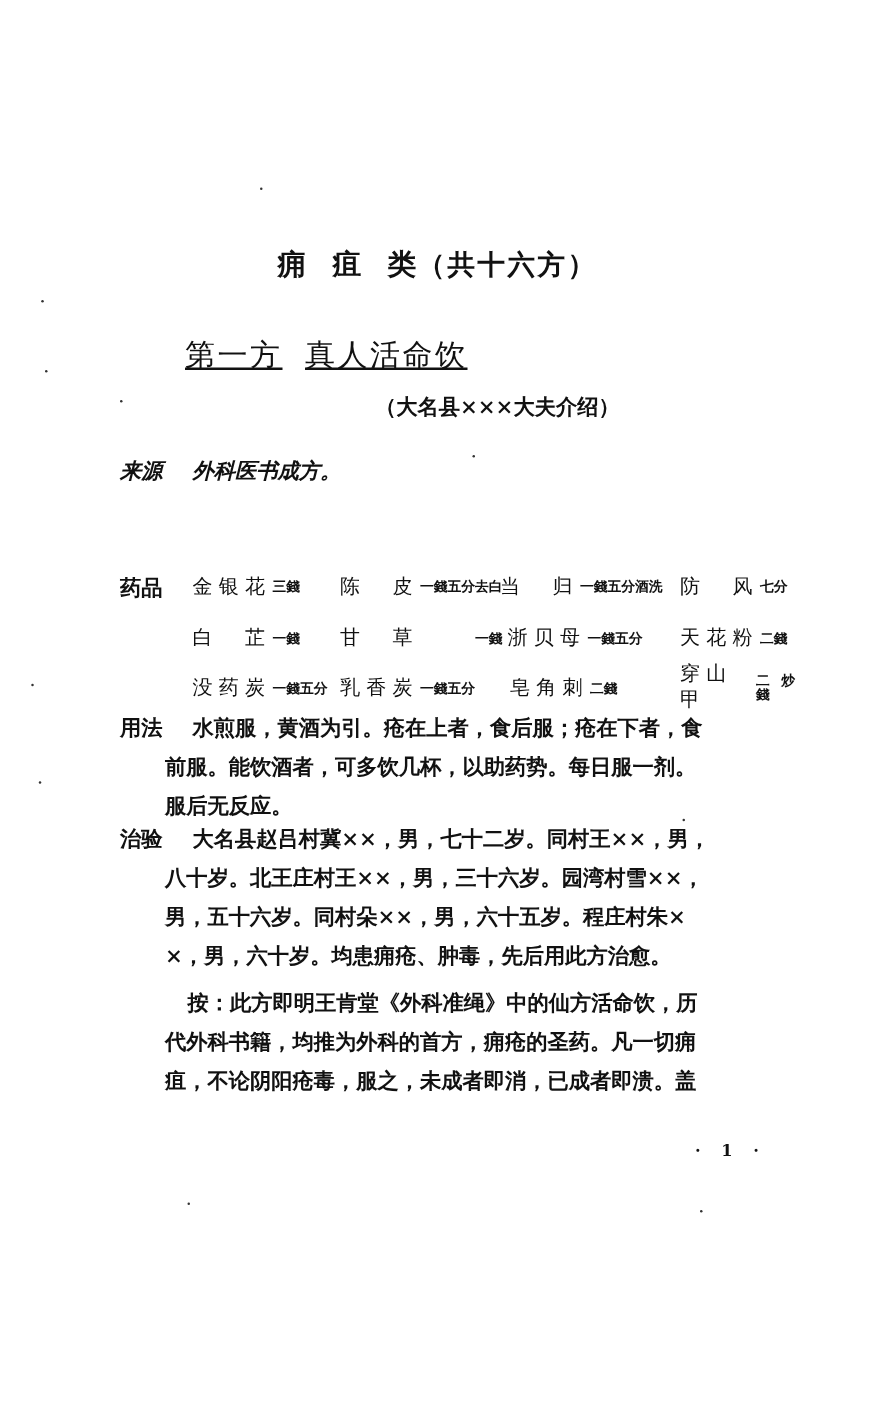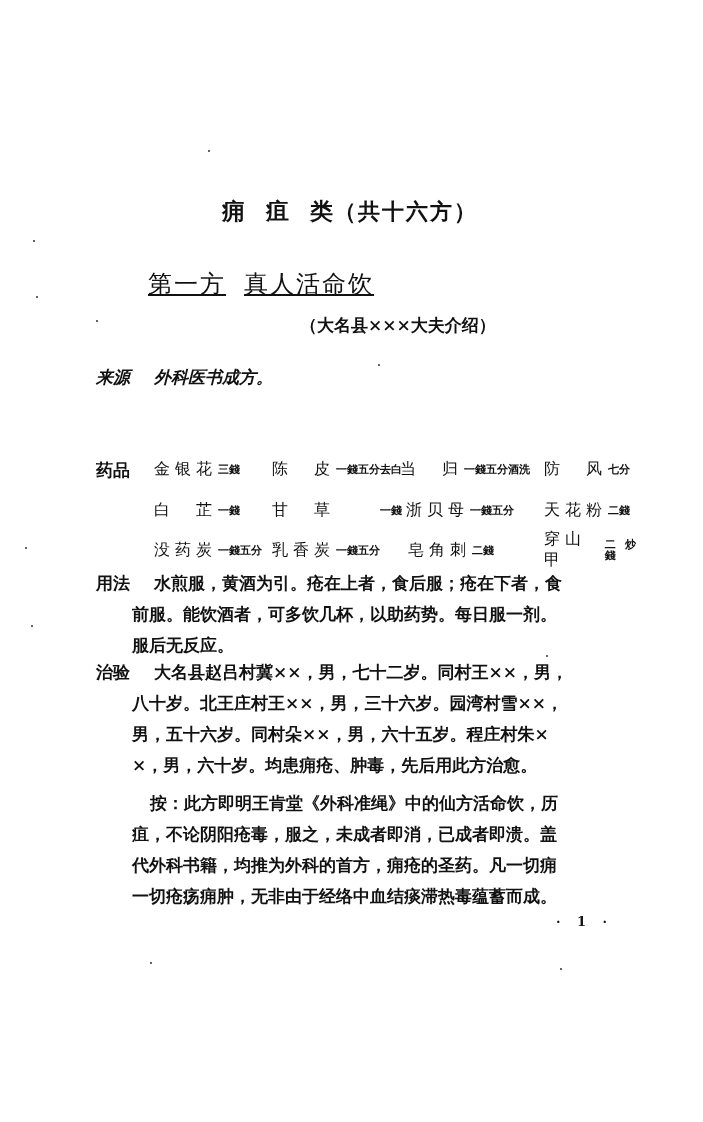--- a/index.html
+++ b/index.html
@@ -217,8 +217,8 @@
 
   <div class="note">
     <div class="lead"><span class="lbl">按：</span><span>此方即明王肯堂《外科准绳》中的仙方活命饮，历</span></div>
+    <div>代外科书籍，均推为外科的首方，痈疮的圣药。凡一切痈</div>
     <div>疽，不论阴阳疮毒，服之，未成者即消，已成者即溃。盖</div>
-    <div>代外科书籍，均推为外科的首方，痈疮的圣药。凡一切痈</div>
     <div>一切疮疡痈肿，无非由于经络中血结痰滞热毒蕴蓄而成。</div>
   </div>
 

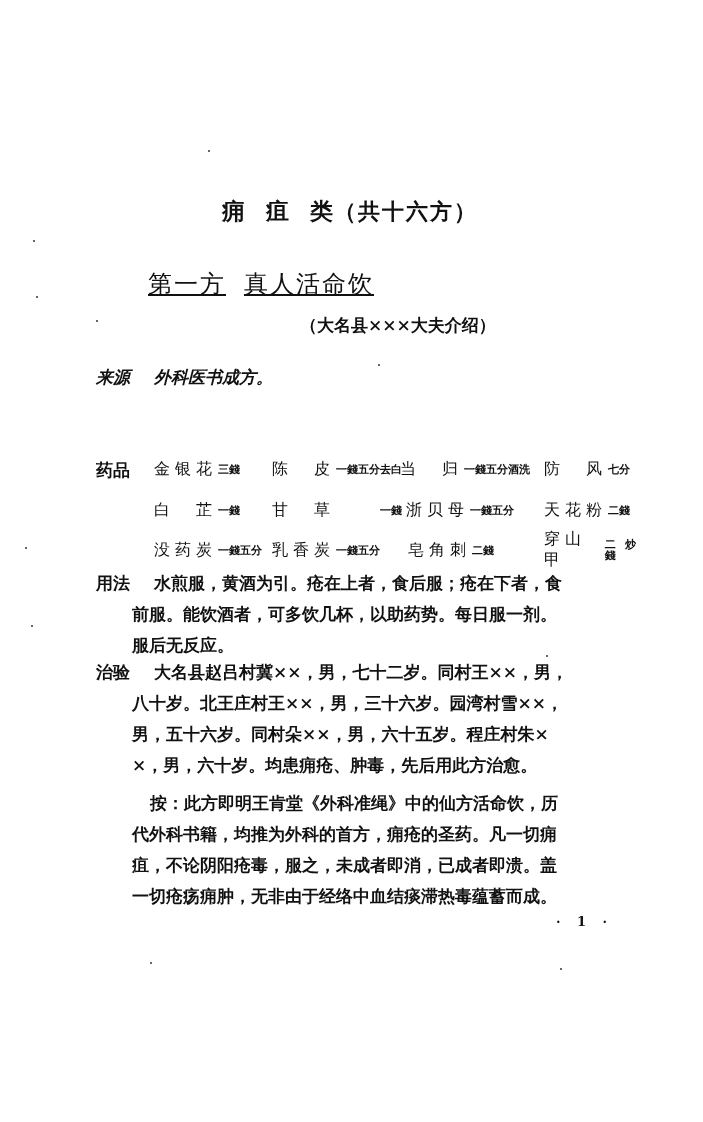--- a/index.html
+++ b/index.html
@@ -219,7 +219,6 @@
     <div class="lead"><span class="lbl">按：</span><span>此方即明王肯堂《外科准绳》中的仙方活命饮，历</span></div>
     <div>代外科书籍，均推为外科的首方，痈疮的圣药。凡一切痈</div>
     <div>疽，不论阴阳疮毒，服之，未成者即消，已成者即溃。盖</div>
-    <div>一切疮疡痈肿，无非由于经络中血结痰滞热毒蕴蓄而成。</div>
   </div>
 
   <div class="abs folio">· 1 ·</div>

